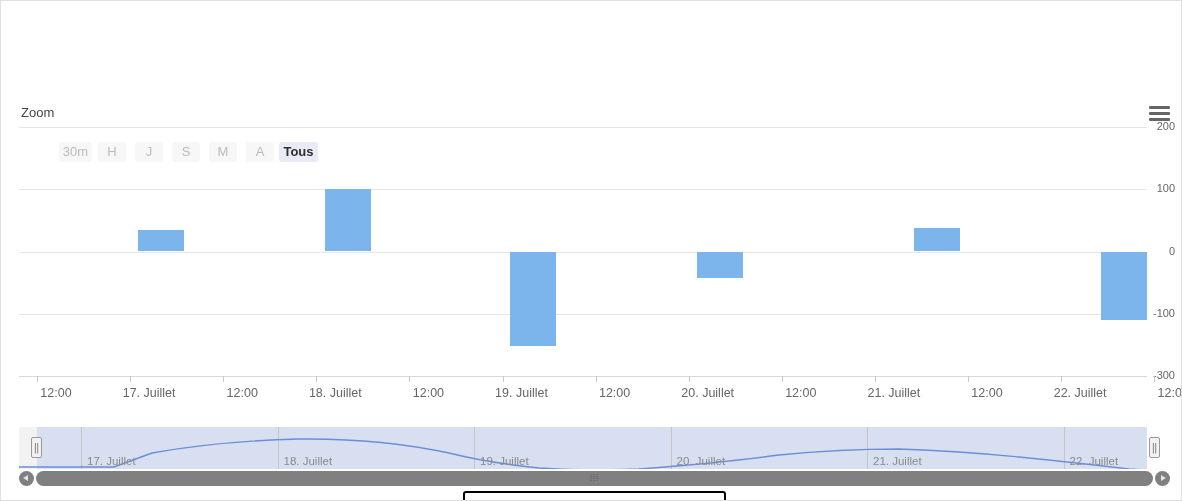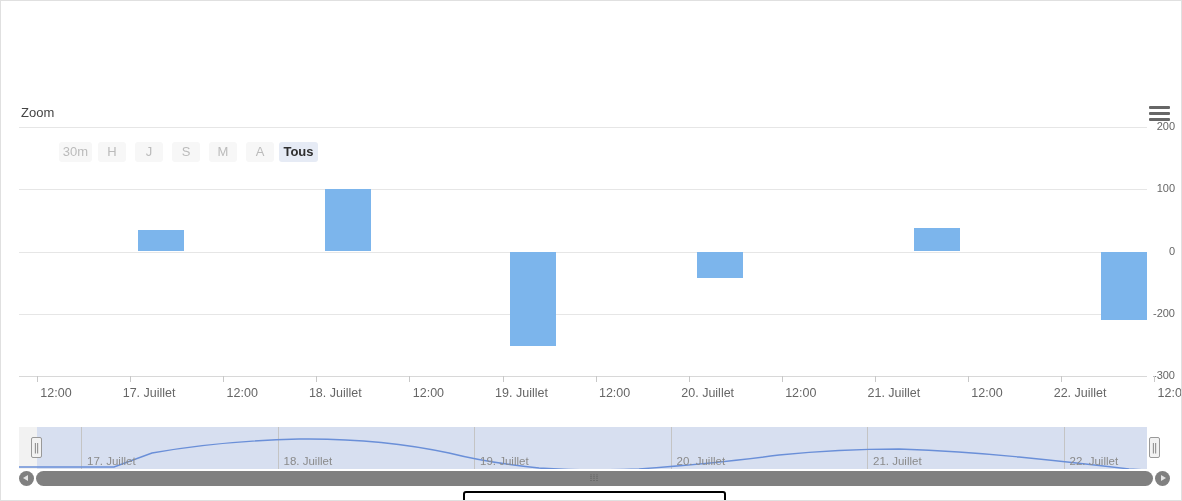--- a/index.html
+++ b/index.html
@@ -391,7 +391,7 @@
         <div class="ylabel" style="top: 0px;">200</div>
         <div class="ylabel" style="top: 62.25px;">100</div>
         <div class="ylabel" style="top: 124.5px;">0</div>
-        <div class="ylabel" style="top: 186.75px;">-200</div>
+        <div class="ylabel" style="top: 186.75px;">-100</div>
         <div class="ylabel" style="top: 249px;">-300</div>
       </div>
     <div id="bars">

